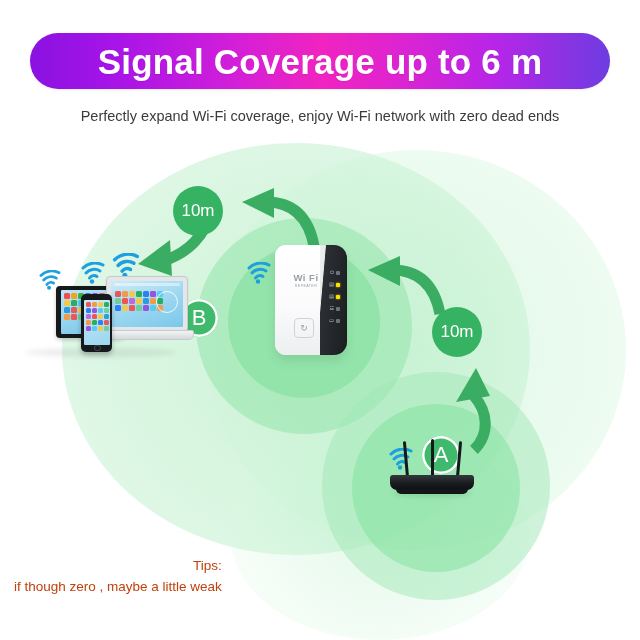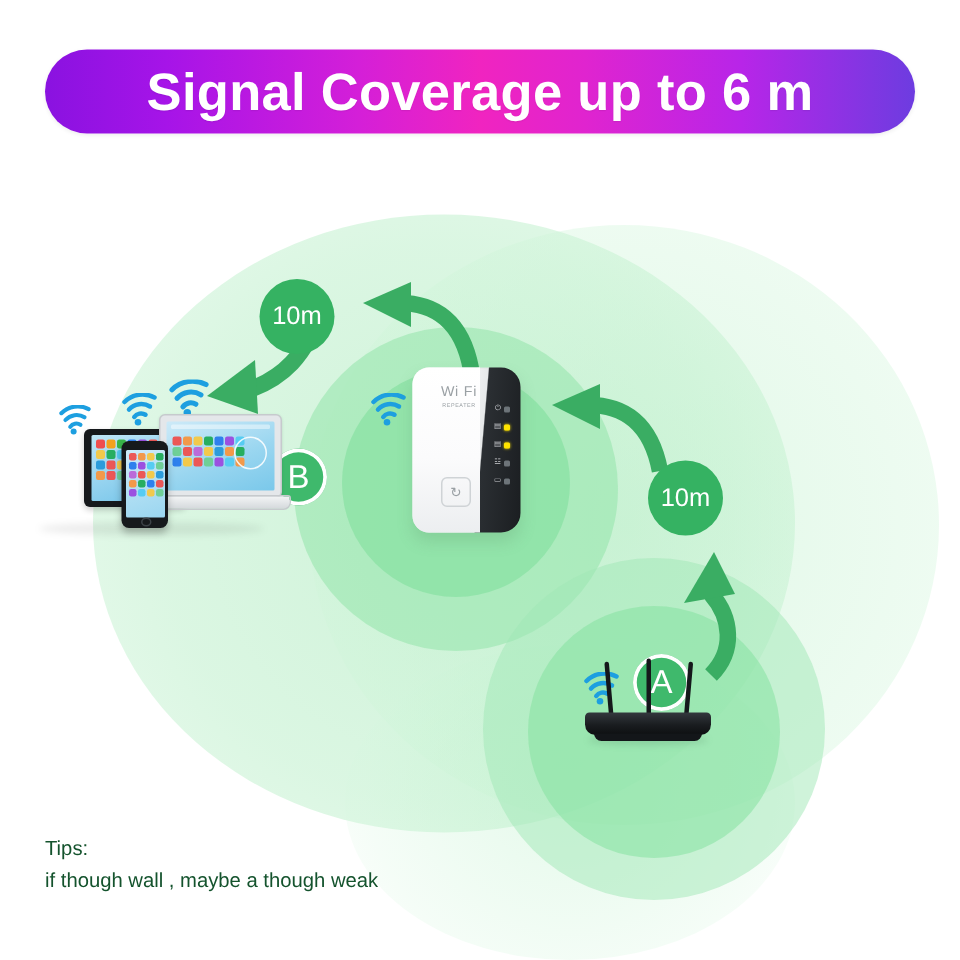--- a/index.html
+++ b/index.html
@@ -114,6 +114,7 @@
   <div class="banner">
     <div class="banner-title">Signal Coverage up to 6 m</div>
   </div>
+  <div class="subtitle">Perfectly expand Wi-Fi coverage, enjoy Wi-Fi network with zero dead ends</div>
 
   <div class="circle c-outer"></div>
   <div class="circle c-outer2"></div>

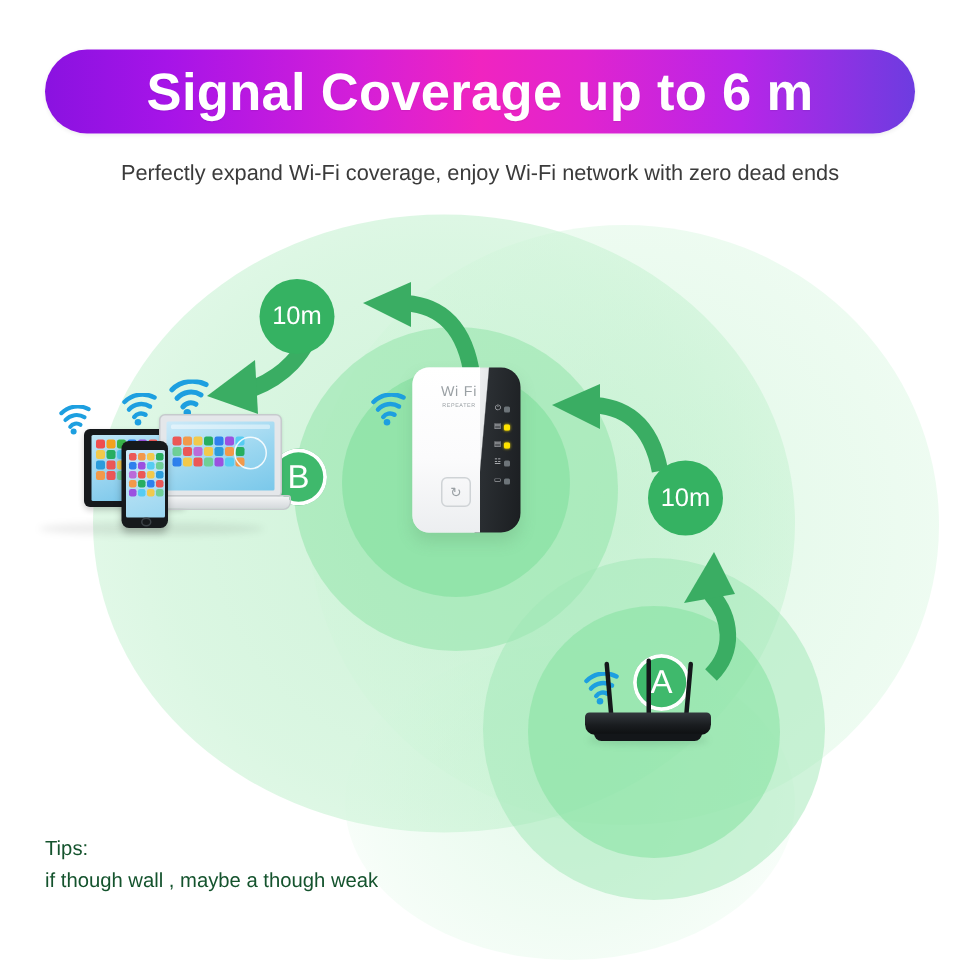--- a/index.html
+++ b/index.html
@@ -69,7 +69,7 @@
   .rep-front{position:absolute;left:0;top:0;width:63%;height:100%;border-radius:11px 0 0 11px;
     background:linear-gradient(180deg,#ffffff 0%,#fbfbfc 55%,#eceef0 100%);}
   .rep-logo{position:absolute;left:10px;top:12px;width:42px;text-align:center;color:#9aa0a4;}
-  .rep-logo-main{font-size:9.5px;font-weight:normal;letter-spacing:.5px;line-height:1;}
+  .rep-logo-main{font-size:9.5px;font-weight:bold;letter-spacing:.5px;line-height:1;margin-top:16px;}
   .rep-logo-sub{font-size:3.6px;letter-spacing:.4px;margin-top:1.5px;}
   .rep-wps{position:absolute;left:19px;top:73px;width:18px;height:18px;border-radius:4px;
     border:1px solid #cfd3d6;display:flex;align-items:center;justify-content:center;

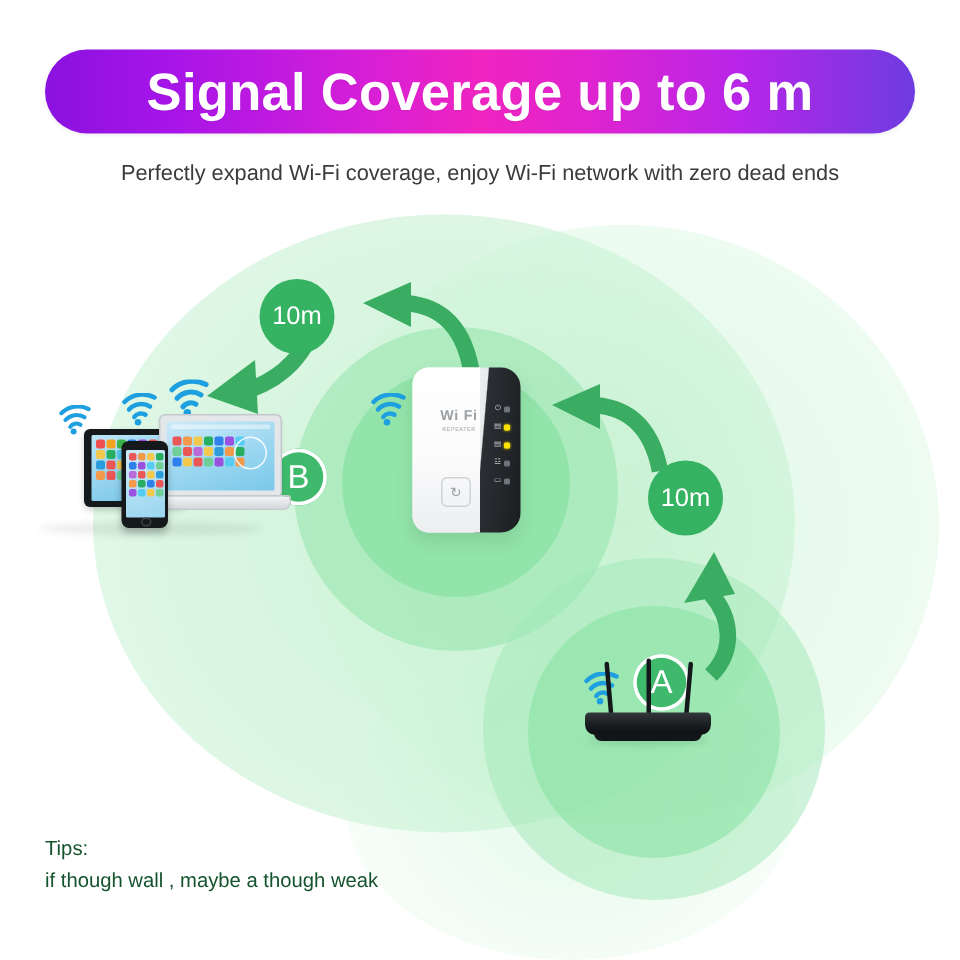--- a/index.html
+++ b/index.html
@@ -103,7 +103,7 @@
   .wifi{position:absolute;}
 
   
-  .tips{position:absolute;left:30px;top:556px;color:#14532d;font-size:13.5px;line-height:1.55;}
+  .tips{position:absolute;left:14px;top:556px;color:#c2410c;font-size:13.5px;line-height:1.55;text-align:right;}
   .tips div{white-space:nowrap;}
 </style>
 </head>

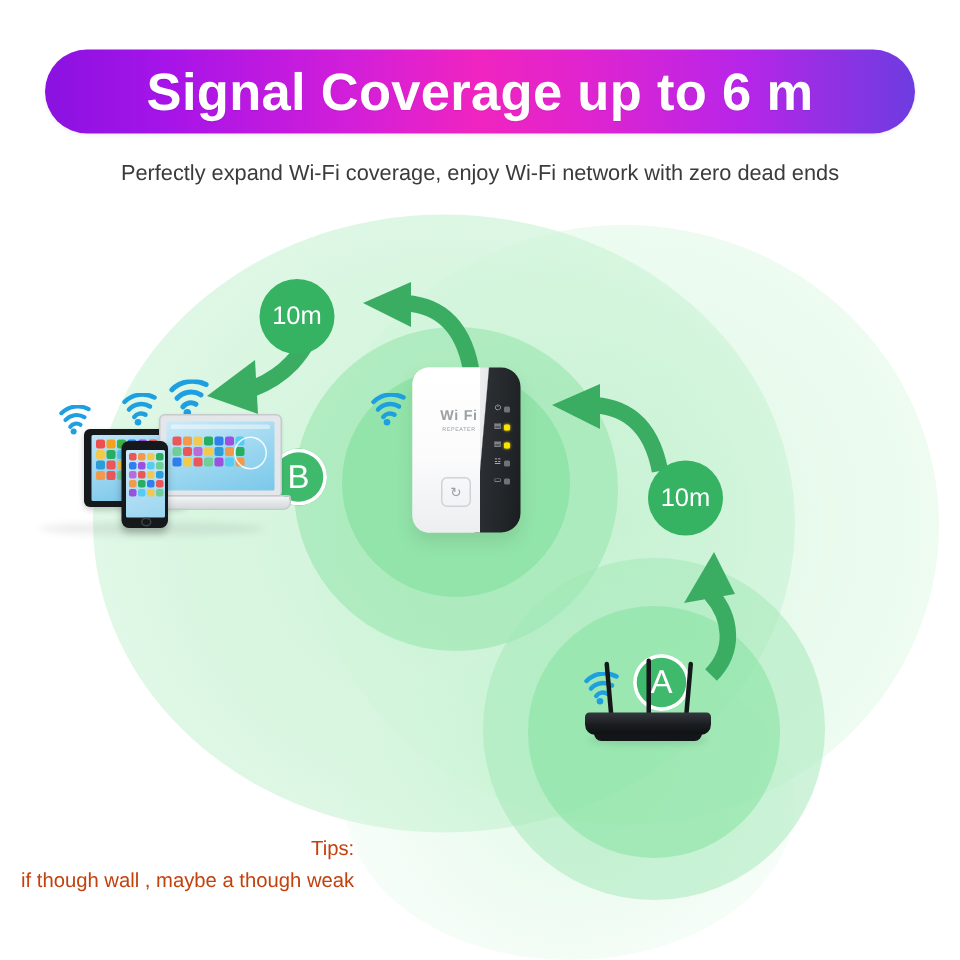--- a/index.html
+++ b/index.html
@@ -338,7 +338,7 @@
 
   <div class="tips">
     <div>Tips:</div>
-    <div>if though wall , maybe a though weak</div>
+    <div>if though zero , maybe a little weak</div>
   </div>
 
 </div>

